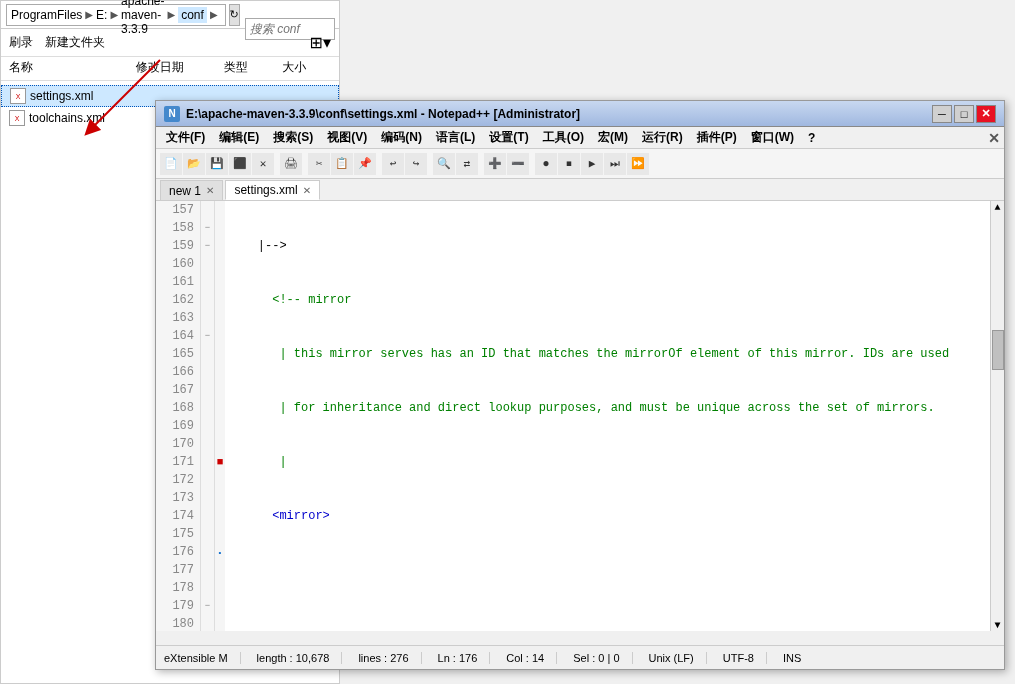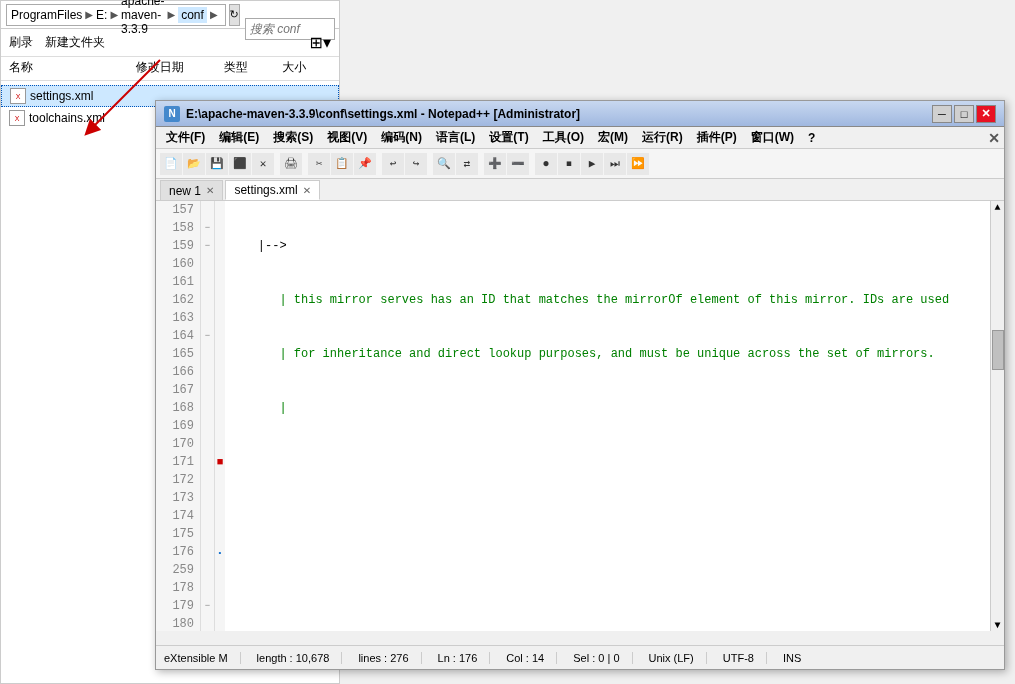--- a/index.html
+++ b/index.html
@@ -639,6 +639,7 @@
 
     <div class="npp-code">
       <div class="code-line"><span class="xml-text">    |--&gt;</span></div>
+      <div class="code-line"><span class="xml-comment">      &lt;!-- mirror</span></div>
       <div class="code-line"><span class="xml-comment">       | this mirror serves has an ID that matches the mirrorOf element of this mirror. IDs are used</span></div>
       <div class="code-line"><span class="xml-comment">       | for inheritance and direct lookup purposes, and must be unique across the set of mirrors.</span></div>
       <div class="code-line"><span class="xml-comment">       |</span></div>

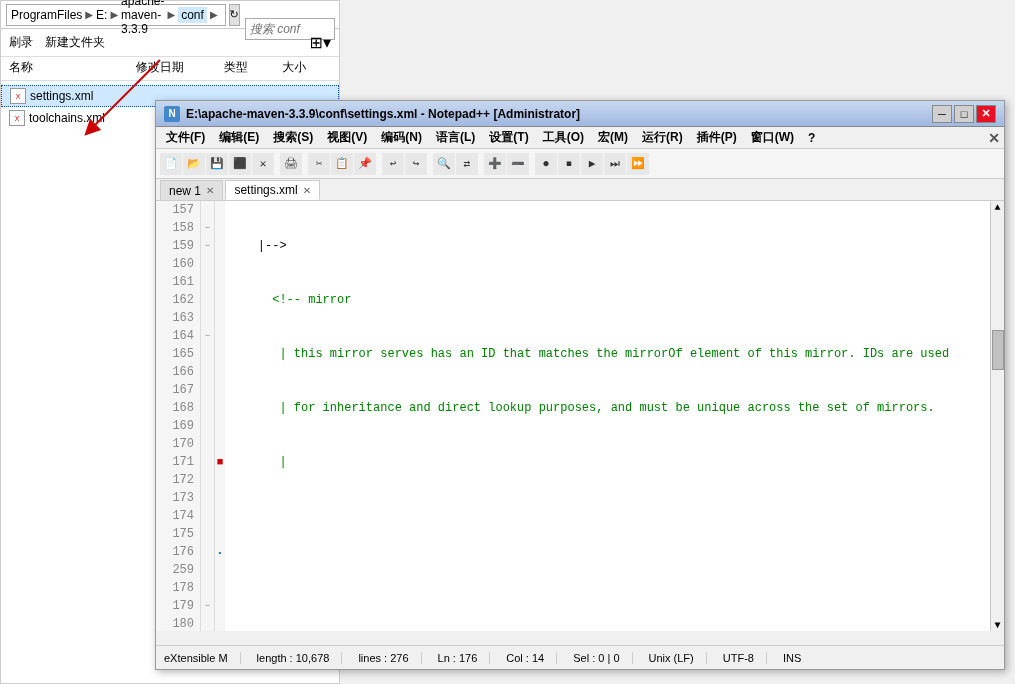--- a/index.html
+++ b/index.html
@@ -643,6 +643,7 @@
       <div class="code-line"><span class="xml-comment">       | this mirror serves has an ID that matches the mirrorOf element of this mirror. IDs are used</span></div>
       <div class="code-line"><span class="xml-comment">       | for inheritance and direct lookup purposes, and must be unique across the set of mirrors.</span></div>
       <div class="code-line"><span class="xml-comment">       |</span></div>
+      <div class="code-line"><span class="xml-tag">      &lt;mirror&gt;</span></div>
       
       
       

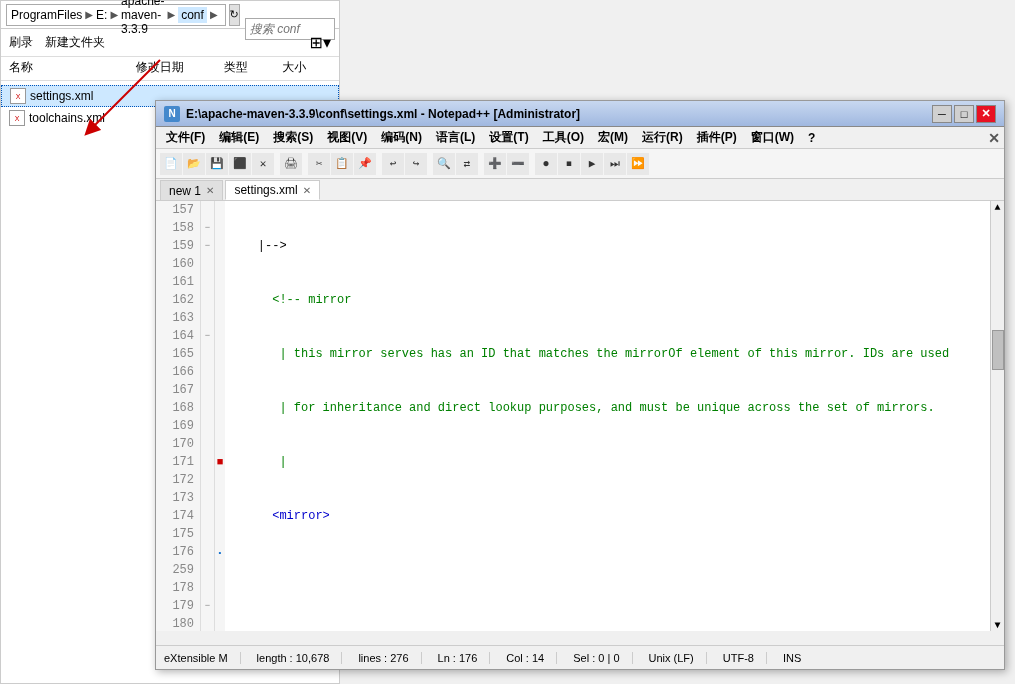--- a/index.html
+++ b/index.html
@@ -577,7 +577,7 @@
       <div class="ln">174</div>
       <div class="ln">175</div>
       <div class="ln">176</div>
-      <div class="ln">259</div>
+      <div class="ln">177</div>
       <div class="ln">178</div>
       <div class="ln">179</div>
       <div class="ln">180</div>

